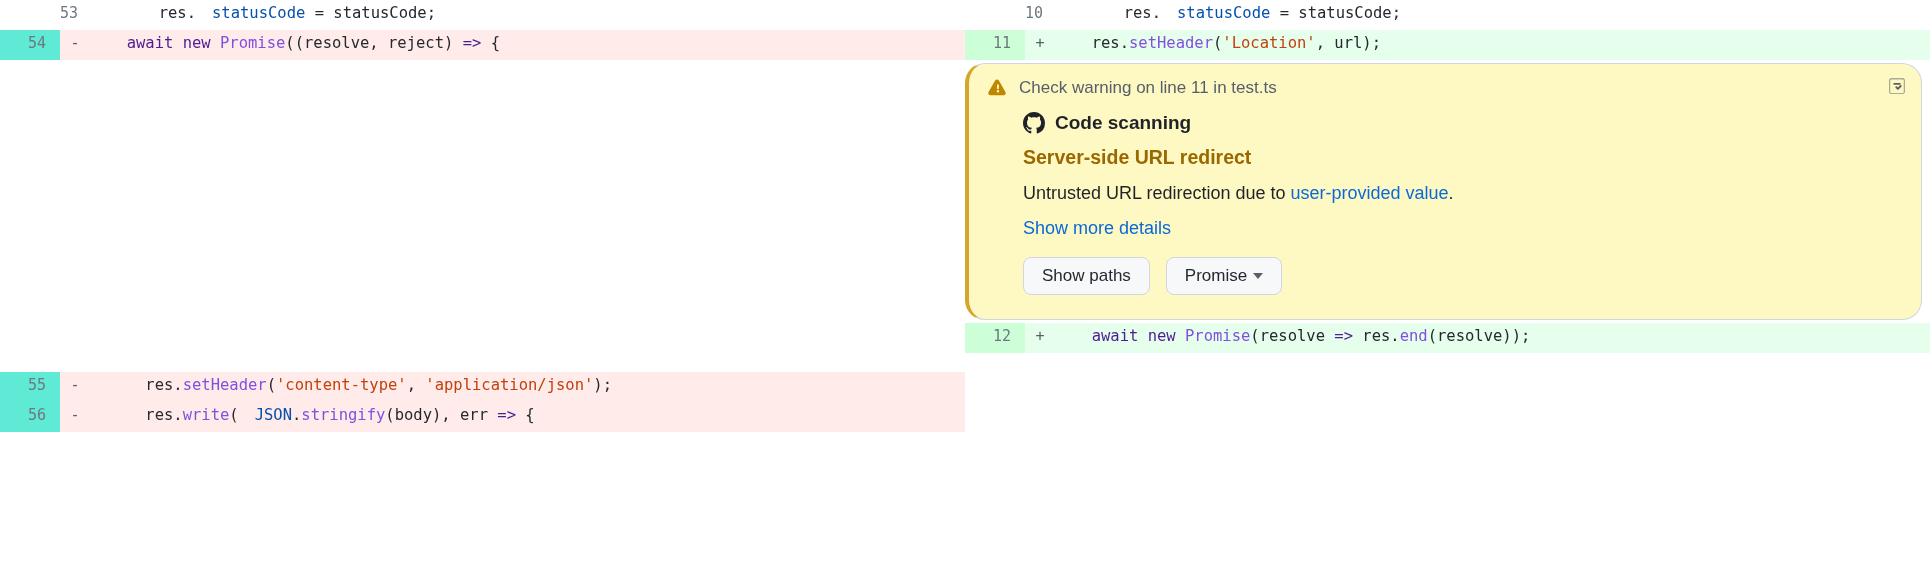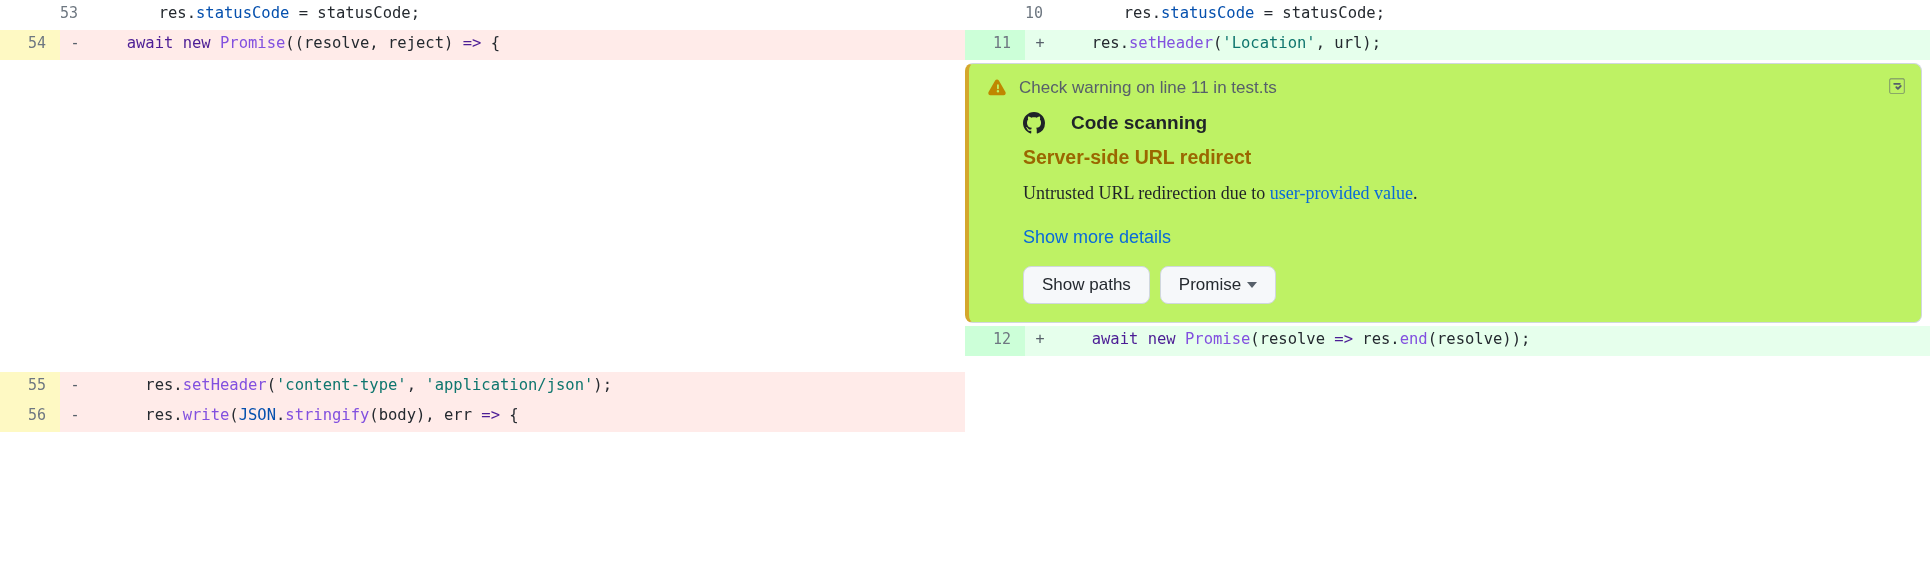--- a/index.html
+++ b/index.html
@@ -49,7 +49,7 @@
 
     .tok-kw { color: #4c1d95; }
     .tok-fn { color: #8250df; }
-    .tok-prop { color: #0550ae; }
+    .tok-prop { color: #0550ae; margin-left: 16px; }
     .tok-str { color: #0f766e; }
 
     .annotation-wrap { padding: 3px 8px 3px 0; }

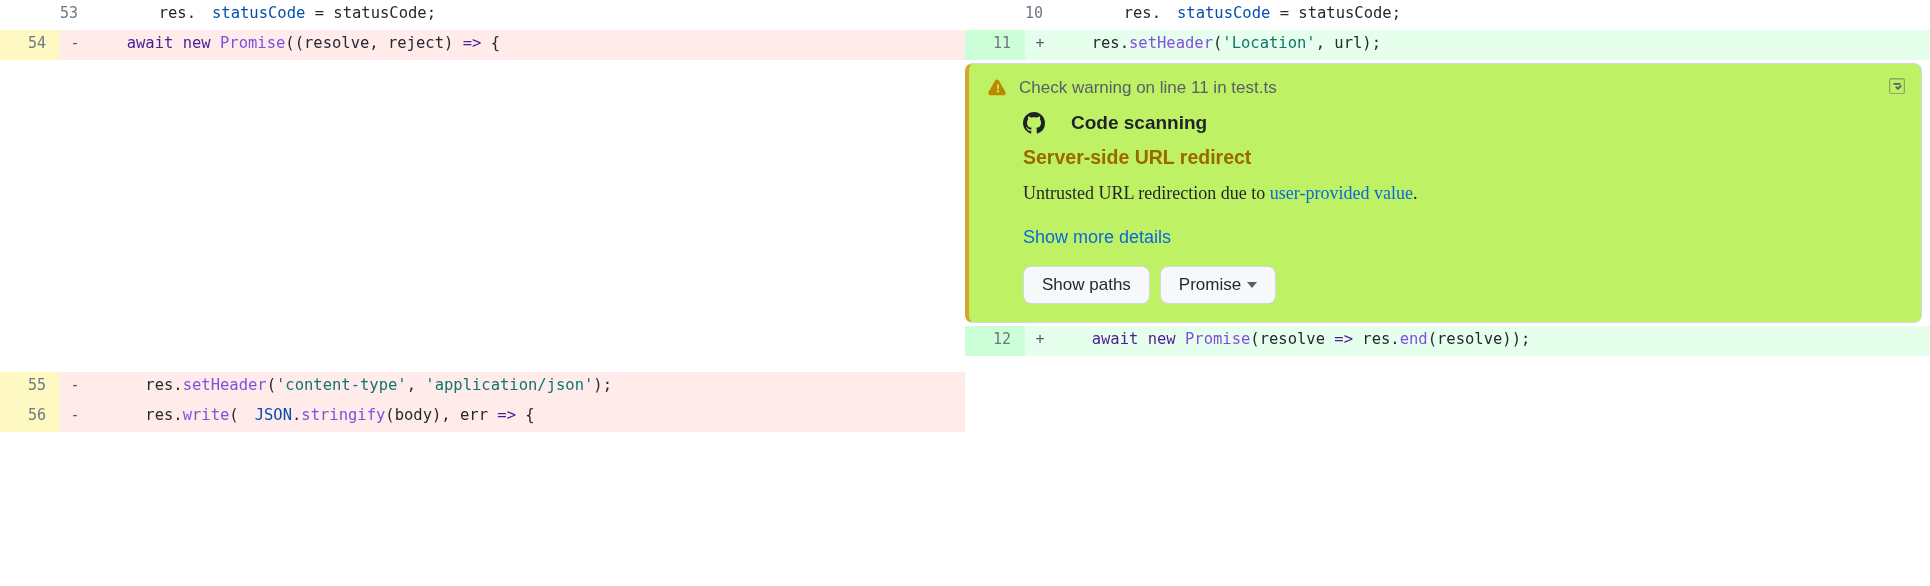--- a/index.html
+++ b/index.html
@@ -42,7 +42,7 @@
     }
     .row-context .line-num { background: #fff; margin-left: 32px; }
     .row-context .line-marker, .row-context .line-code { background: #fff; }
-    .row-del .line-num { background: #fef9c3; padding-left: 16px; }
+    .row-del .line-num { background: #5eead4; padding-left: 16px; }
     .row-del .line-marker, .row-del .line-code { background: #ffebe9; }
     .row-add .line-num { background: #ccffd8; }
     .row-add .line-marker, .row-add .line-code { background: #e6ffec; }

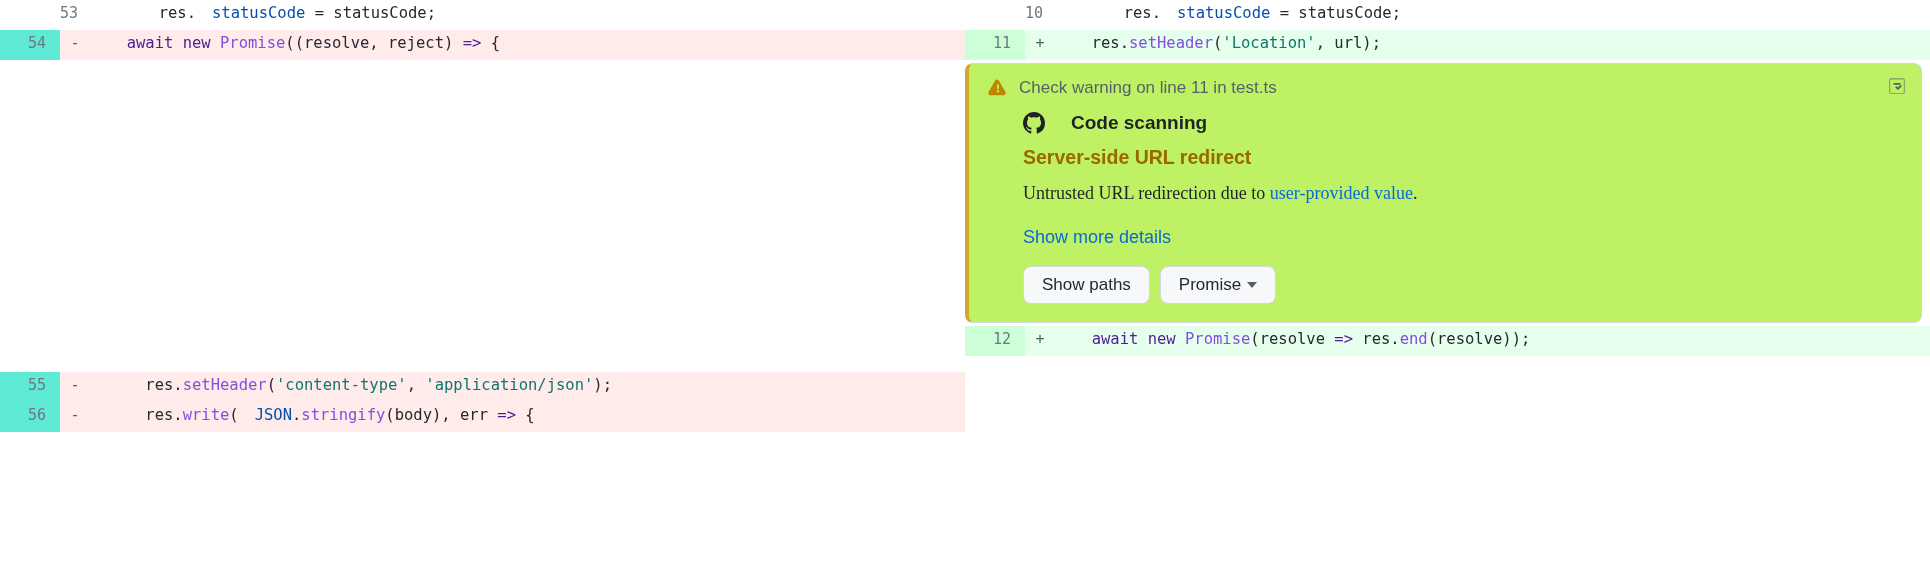--- a/index.html
+++ b/index.html
@@ -50,7 +50,7 @@
     .tok-kw { color: #4c1d95; }
     .tok-fn { color: #8250df; }
     .tok-prop { color: #0550ae; margin-left: 16px; }
-    .tok-str { color: #0f766e; }
+    .tok-str { color: #c2410c; }
 
     .annotation-wrap { padding: 3px 8px 3px 0; }
     .annotation {

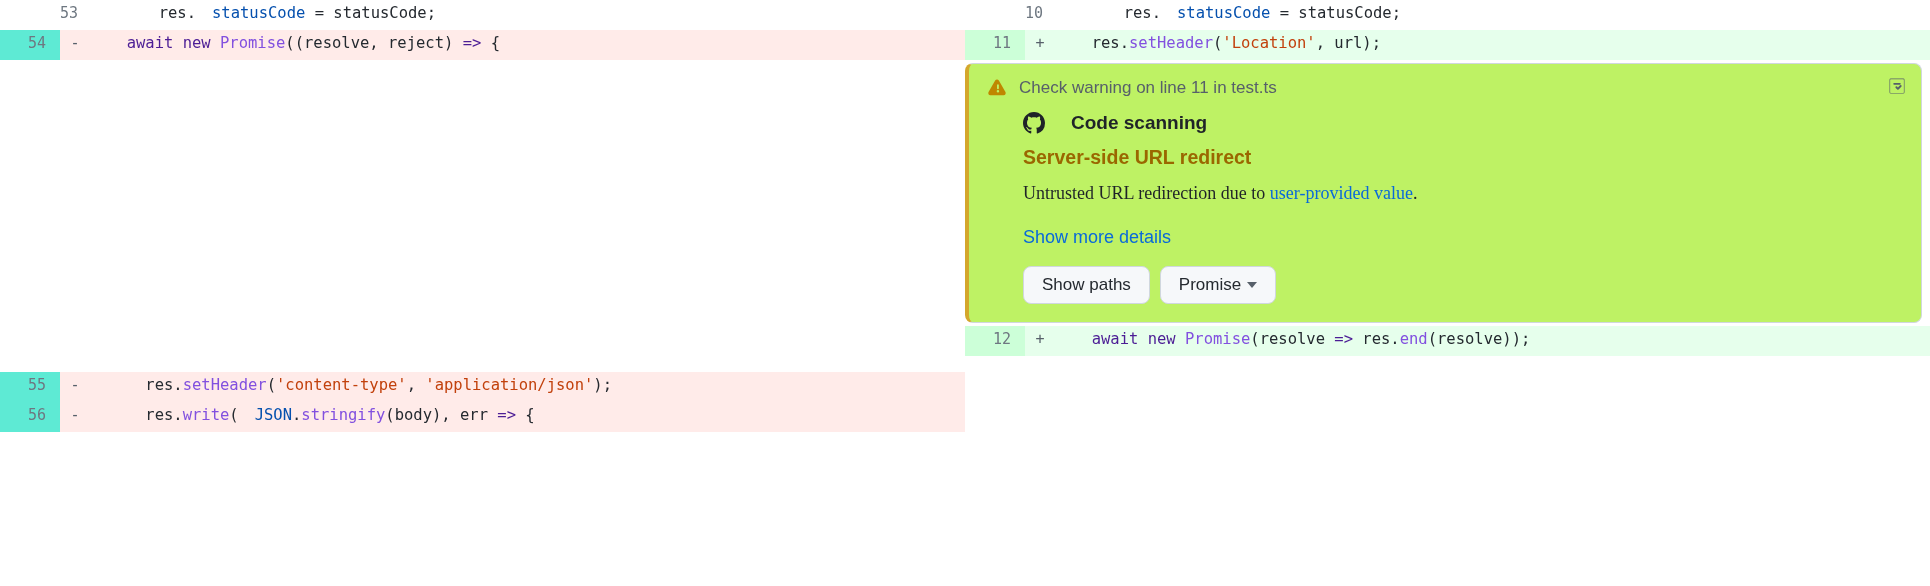--- a/index.html
+++ b/index.html
@@ -56,9 +56,9 @@
     .annotation {
       border: 1px solid #d0d7de;
       border-left: 4px solid #d4a72c;
-      border-radius: 8px;
-      background: #bef264;
-      padding: 14px 18px 18px 18px;
+      border-radius: 20px;
+      background: #fef9c3;
+      padding: 14px 18px 24px 18px;
       position: relative;
     }
     .anno-head { display: flex; align-items: center; gap: 12px; margin-bottom: 14px; }

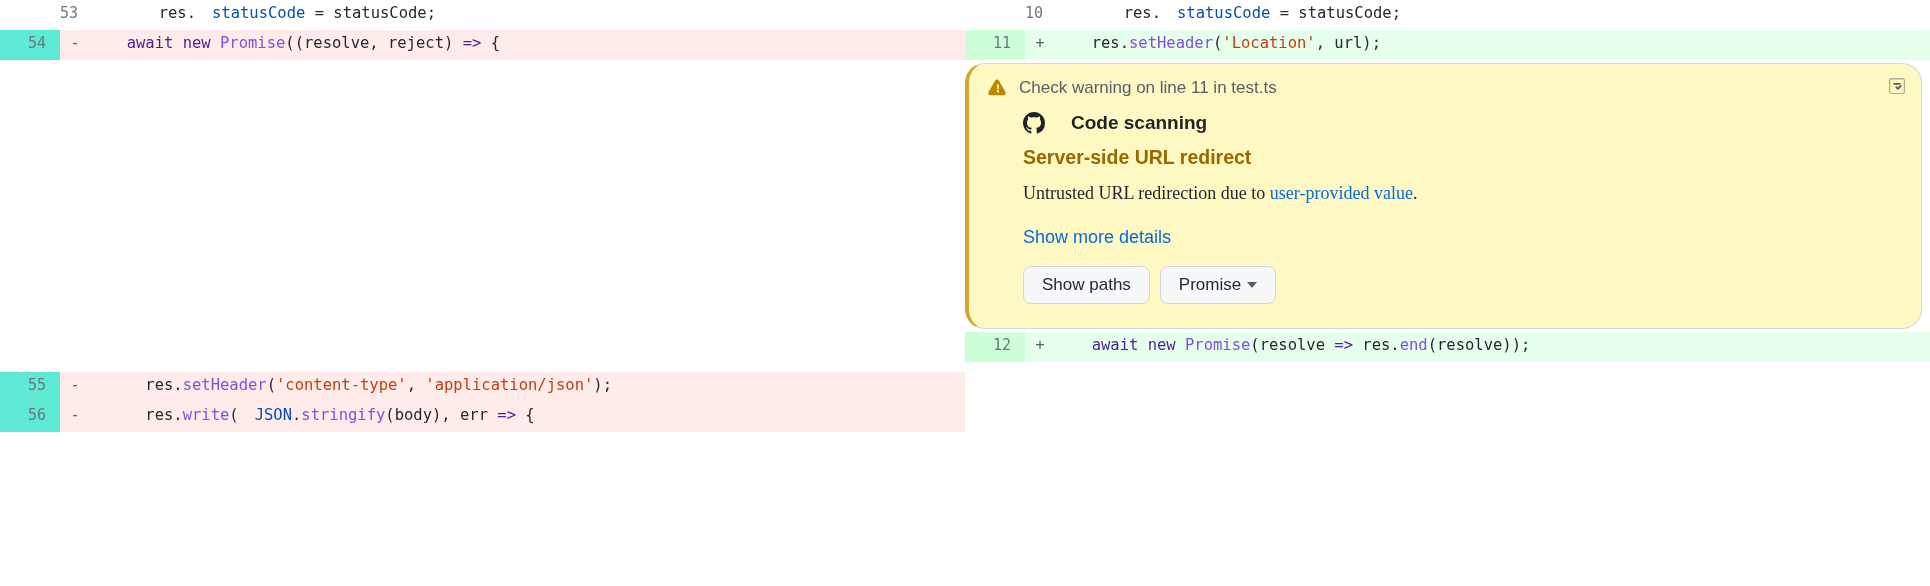--- a/index.html
+++ b/index.html
@@ -64,7 +64,7 @@
     .anno-head { display: flex; align-items: center; gap: 12px; margin-bottom: 14px; }
     .anno-head-text { color: #57606a; font-size: 17px; }
     .anno-body { padding-left: 36px; }
-    .anno-source { display: flex; gap: 26px; margin-bottom: 12px; }
+    .anno-source { display: flex; gap: 10px; margin-bottom: 12px; }
     .anno-source-text { font-weight: 600; font-size: 19px; color: #1f2328; }
     .anno-title { color: #9a6700; font-weight: 600; font-size: 19.5px; margin-bottom: 14px; }
     .anno-desc { font-size: 18px; color: #1f2328; margin-bottom: 23px; font-family: Liberation Serif, serif; }

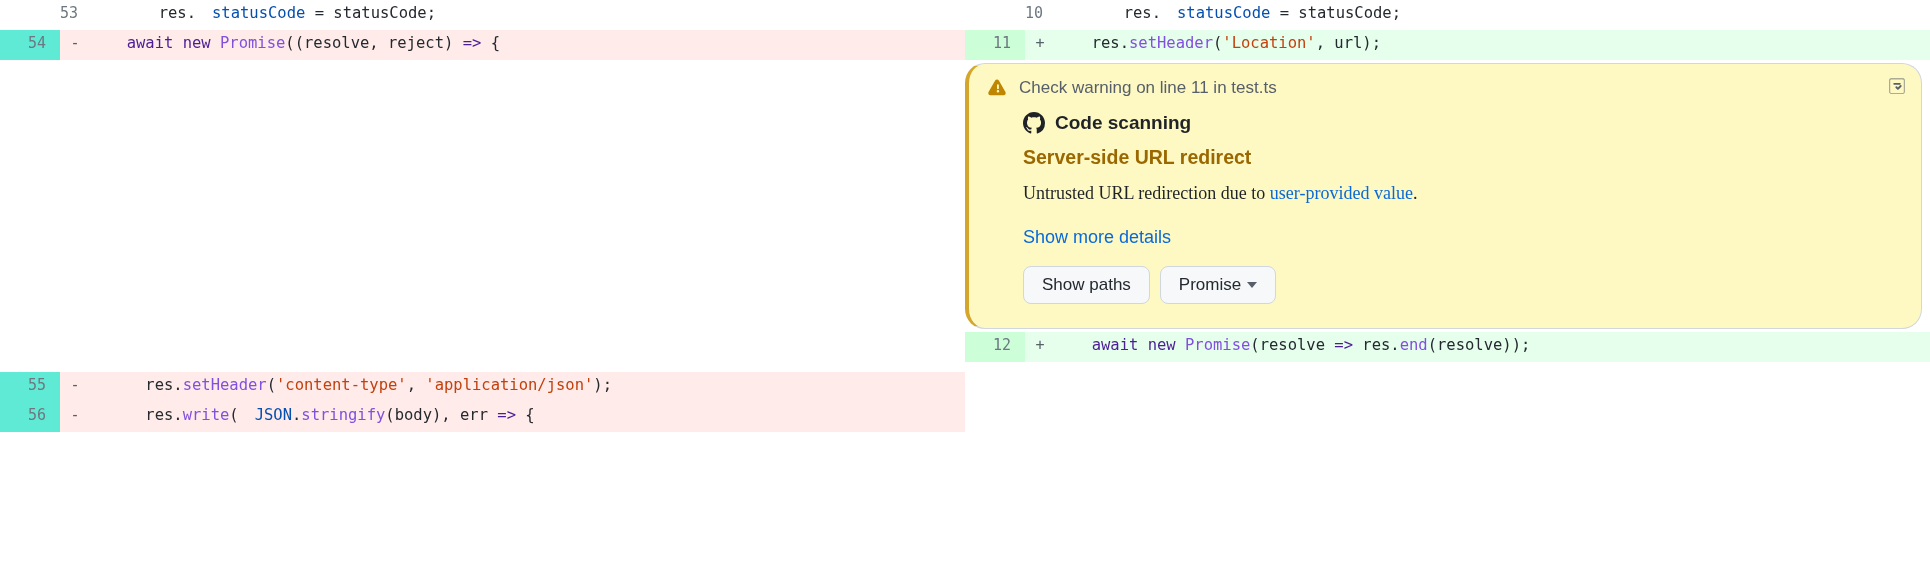--- a/index.html
+++ b/index.html
@@ -67,7 +67,7 @@
     .anno-source { display: flex; gap: 10px; margin-bottom: 12px; }
     .anno-source-text { font-weight: 600; font-size: 19px; color: #1f2328; }
     .anno-title { color: #9a6700; font-weight: 600; font-size: 19.5px; margin-bottom: 14px; }
-    .anno-desc { font-size: 18px; color: #1f2328; margin-bottom: 23px; font-family: Liberation Serif, serif; }
+    .anno-desc { font-size: 18px; color: #1f2328; margin-bottom: 14px; }
     .anno-desc a { color: #0969da; text-decoration: none; }
     .anno-more { color: #0969da; text-decoration: none; font-size: 18px; display: inline-block; margin-bottom: 18px; }
     .anno-actions { display: flex; gap: 10px; }

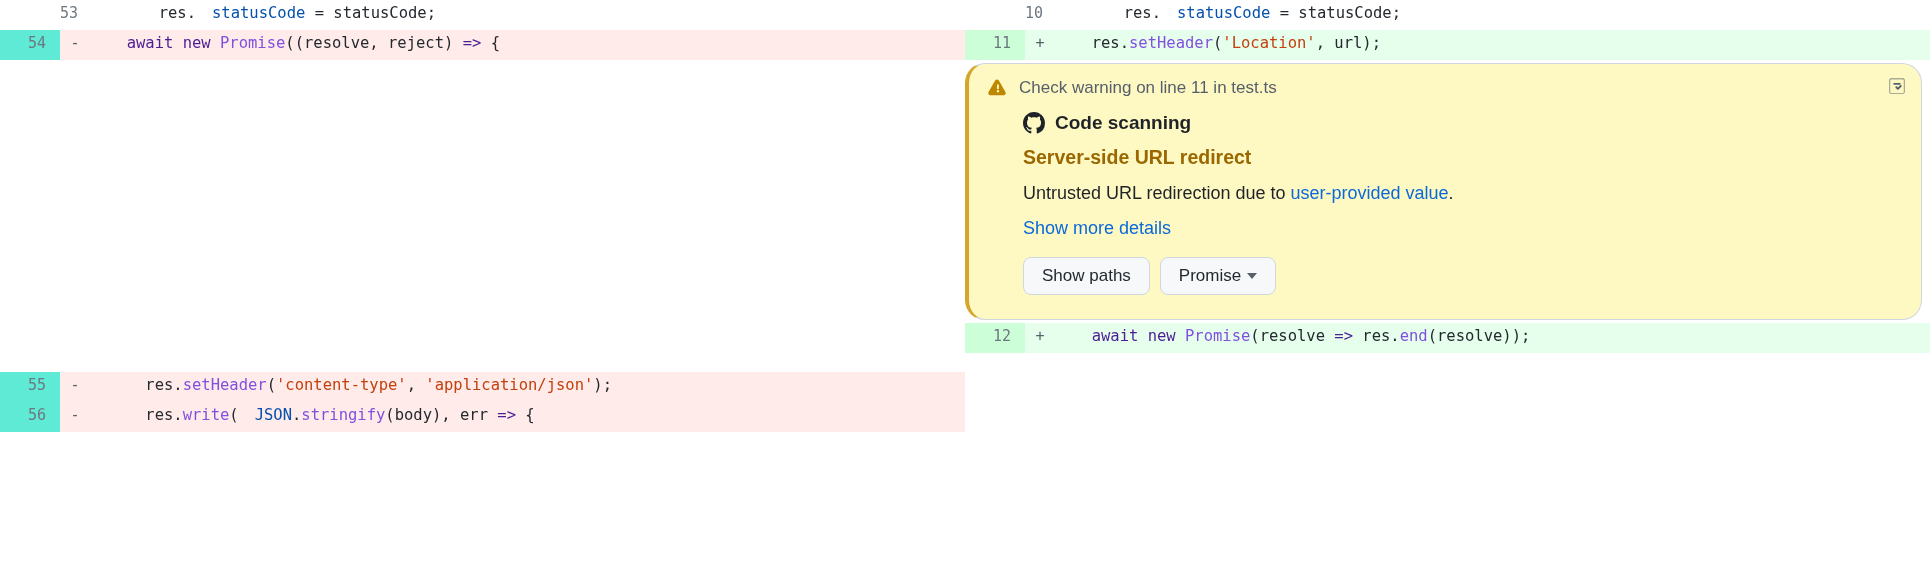--- a/index.html
+++ b/index.html
@@ -70,7 +70,7 @@
     .anno-desc { font-size: 18px; color: #1f2328; margin-bottom: 14px; }
     .anno-desc a { color: #0969da; text-decoration: none; }
     .anno-more { color: #0969da; text-decoration: none; font-size: 18px; display: inline-block; margin-bottom: 18px; }
-    .anno-actions { display: flex; gap: 10px; }
+    .anno-actions { display: flex; gap: 16px; }
     .btn {
       display: inline-flex;
       align-items: center;

